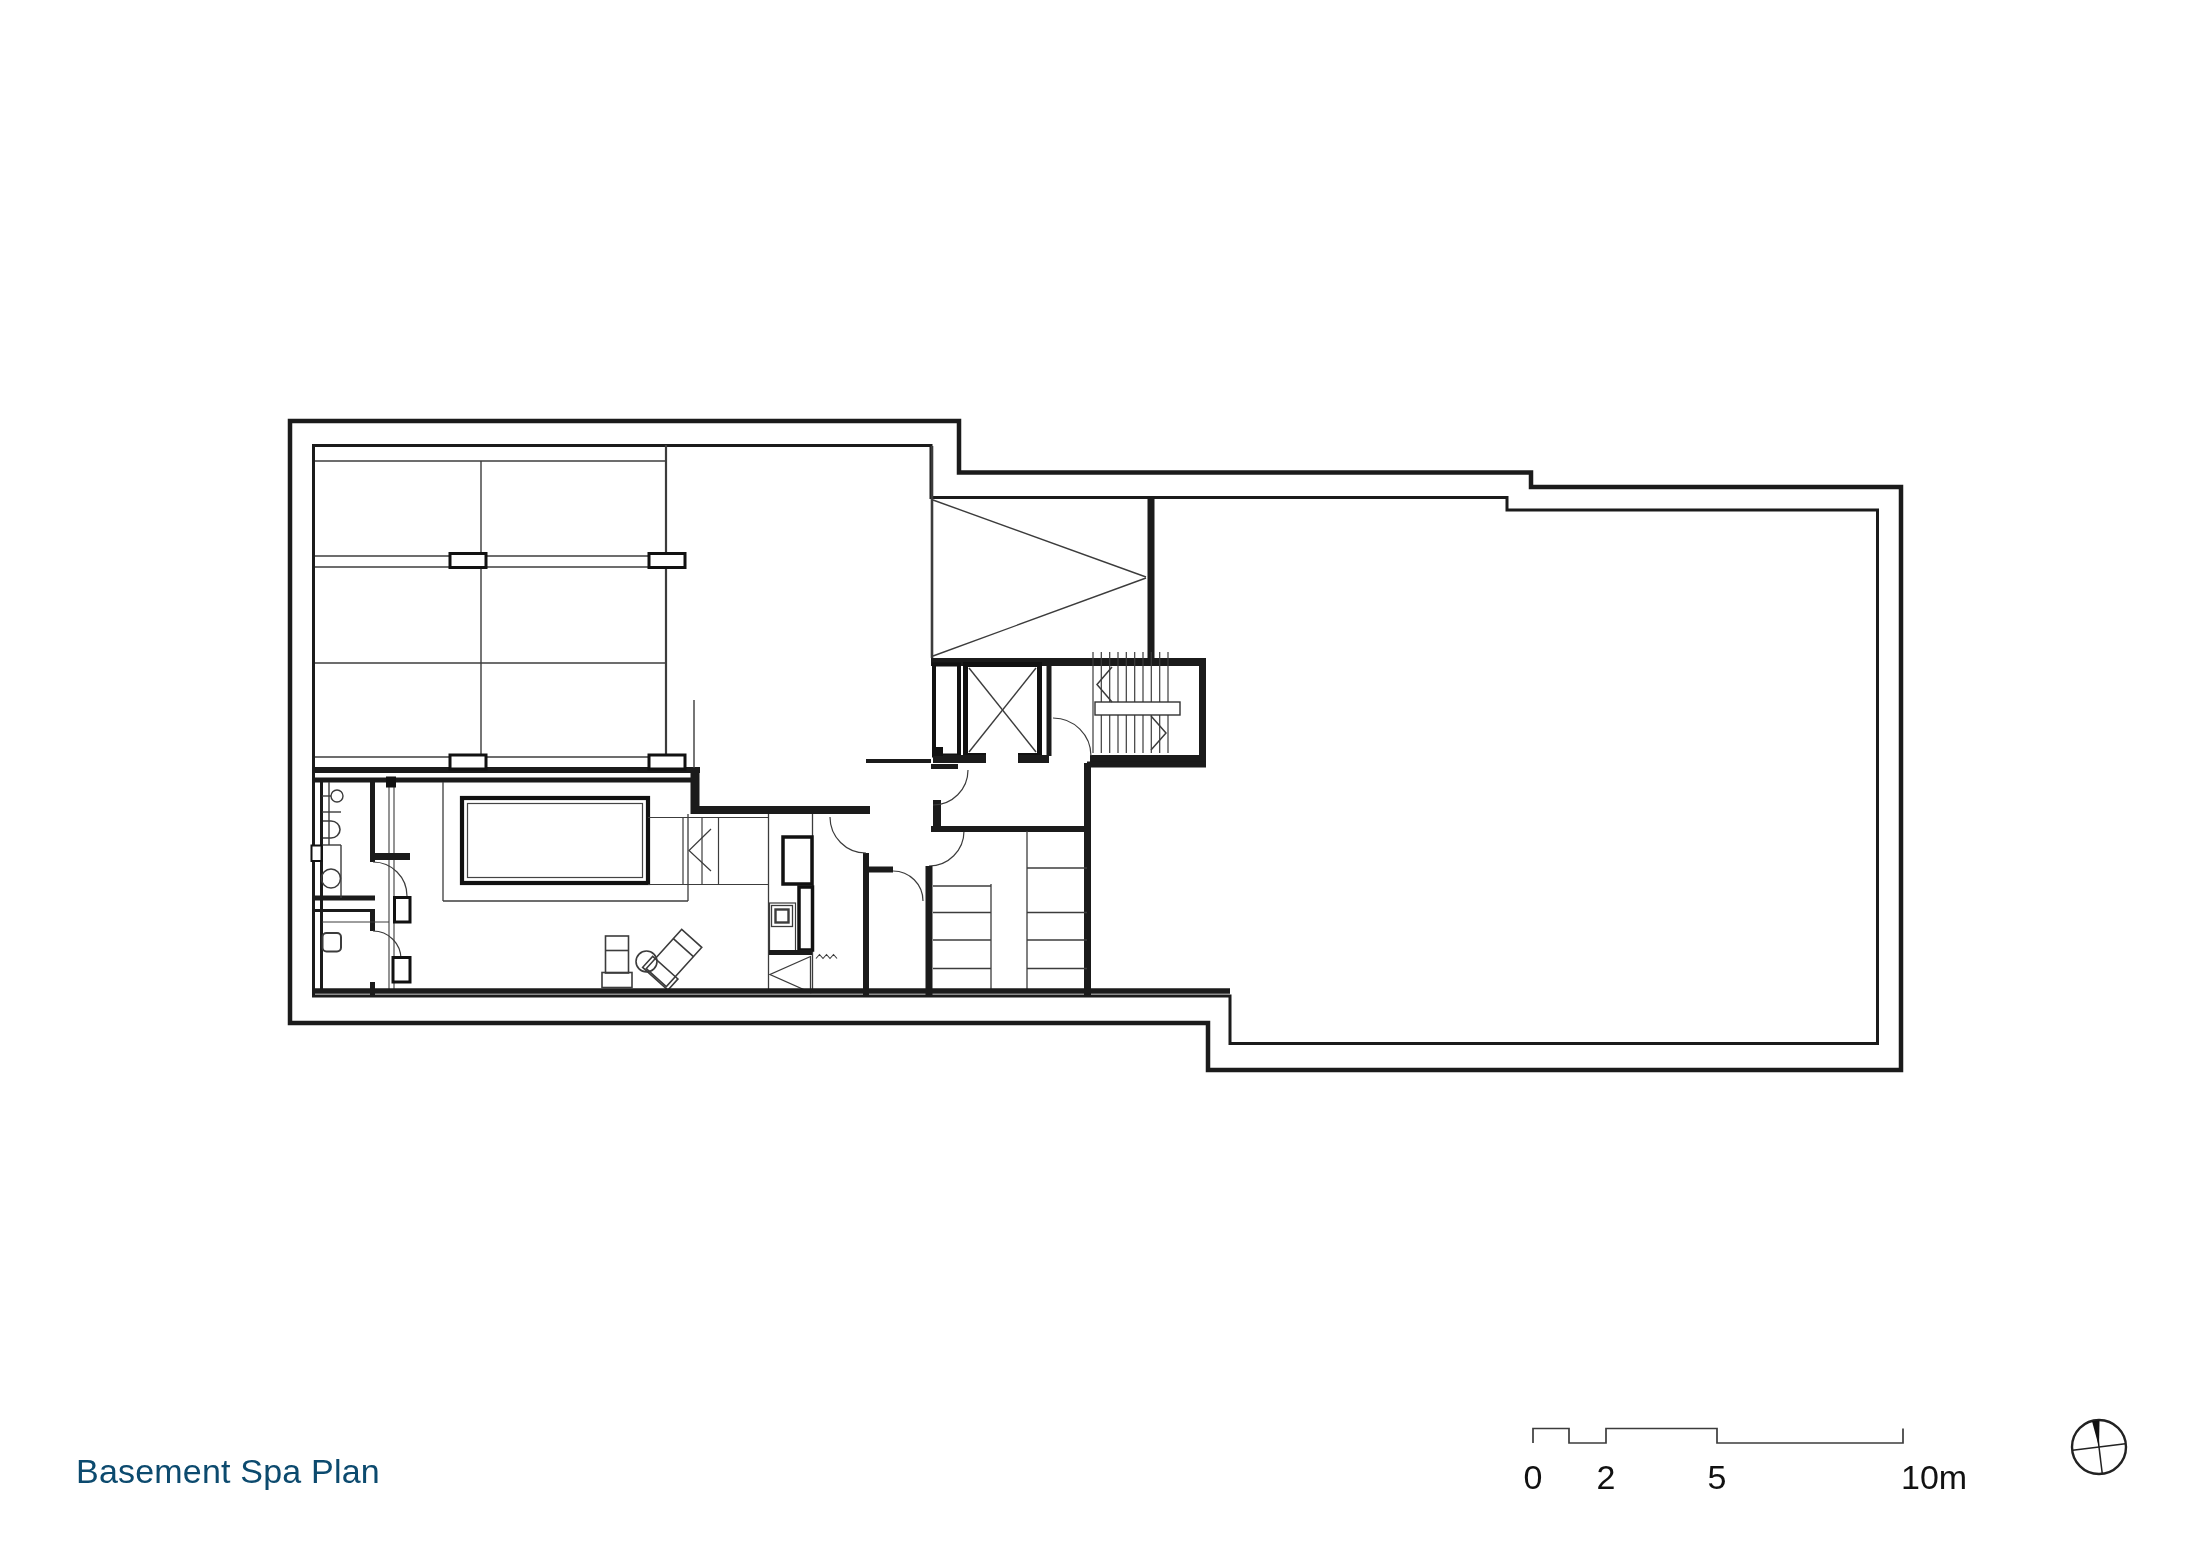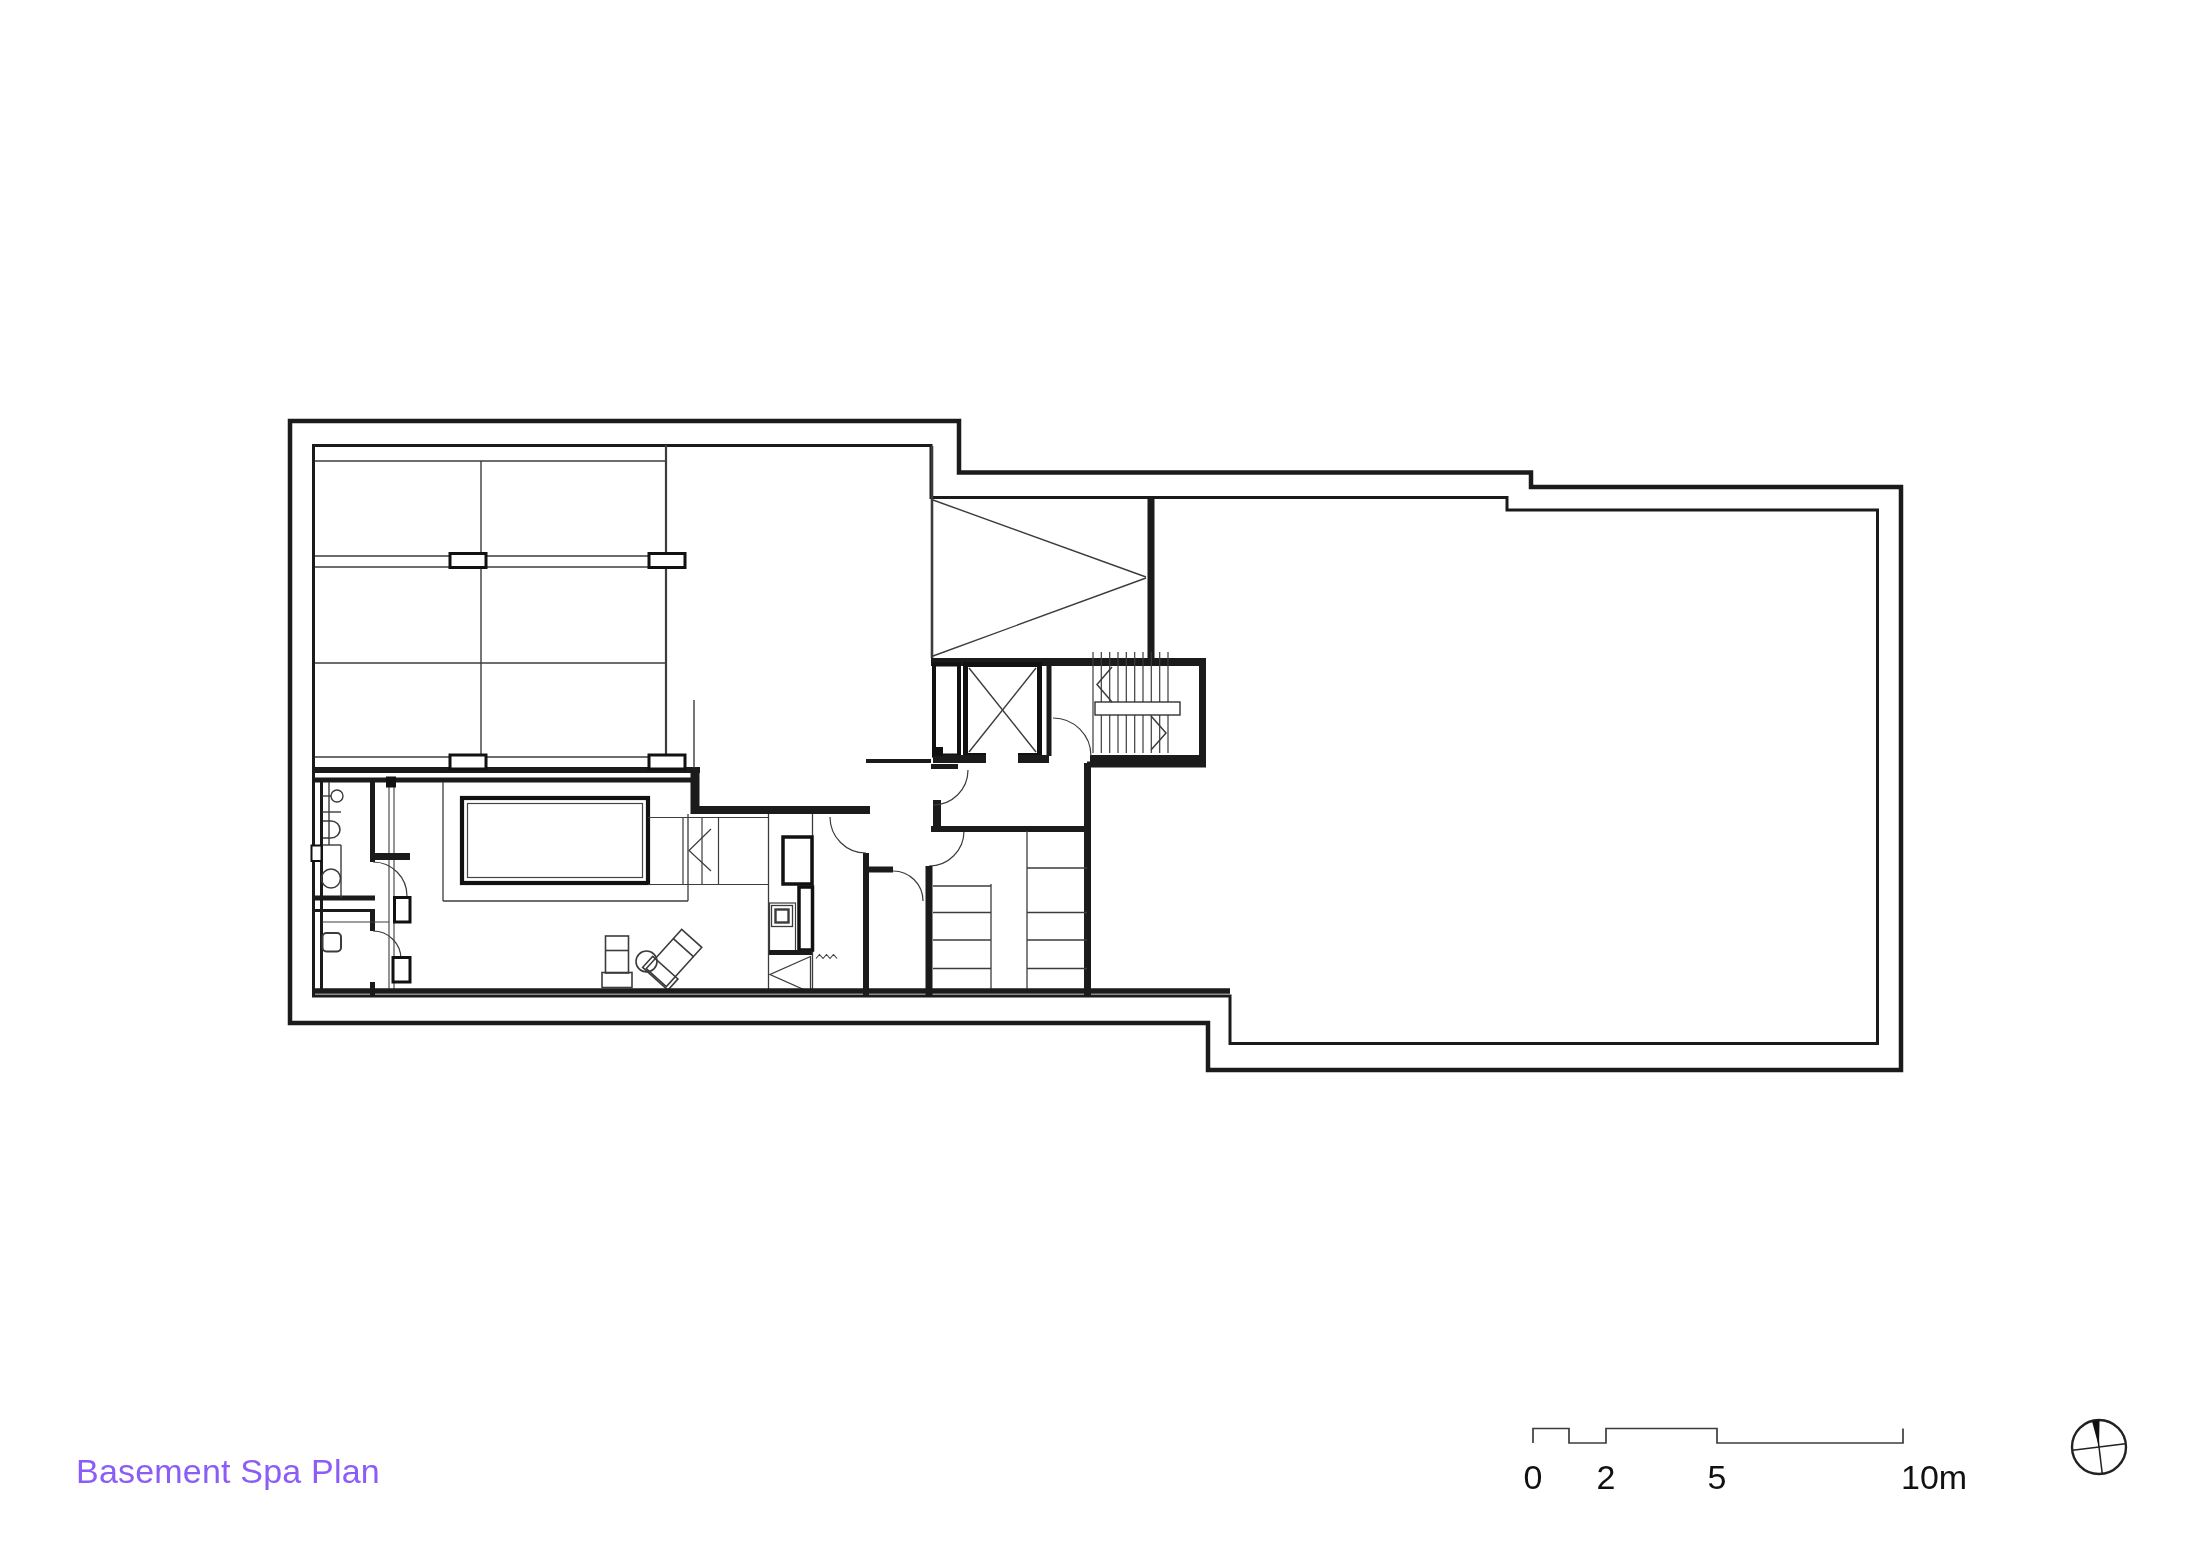--- a/index.html
+++ b/index.html
@@ -6,7 +6,7 @@
   #stage{position:relative;width:2200px;height:1555px;background:#ffffff;overflow:hidden;
          font-family:"Liberation Sans", sans-serif;}
   #plan-svg{position:absolute;left:0;top:0;}
-  #title{position:absolute;left:76px;top:1452px;font-size:34px;color:#8b5cf6;
+  #title{position:absolute;left:76px;top:1452px;font-size:34px;color:#0c4a6e;
          letter-spacing:0.2px;font-weight:400;}
   .ln{stroke:#1b1b1b;fill:none;}
   .thin{stroke:#3c3c3c;fill:none;}

